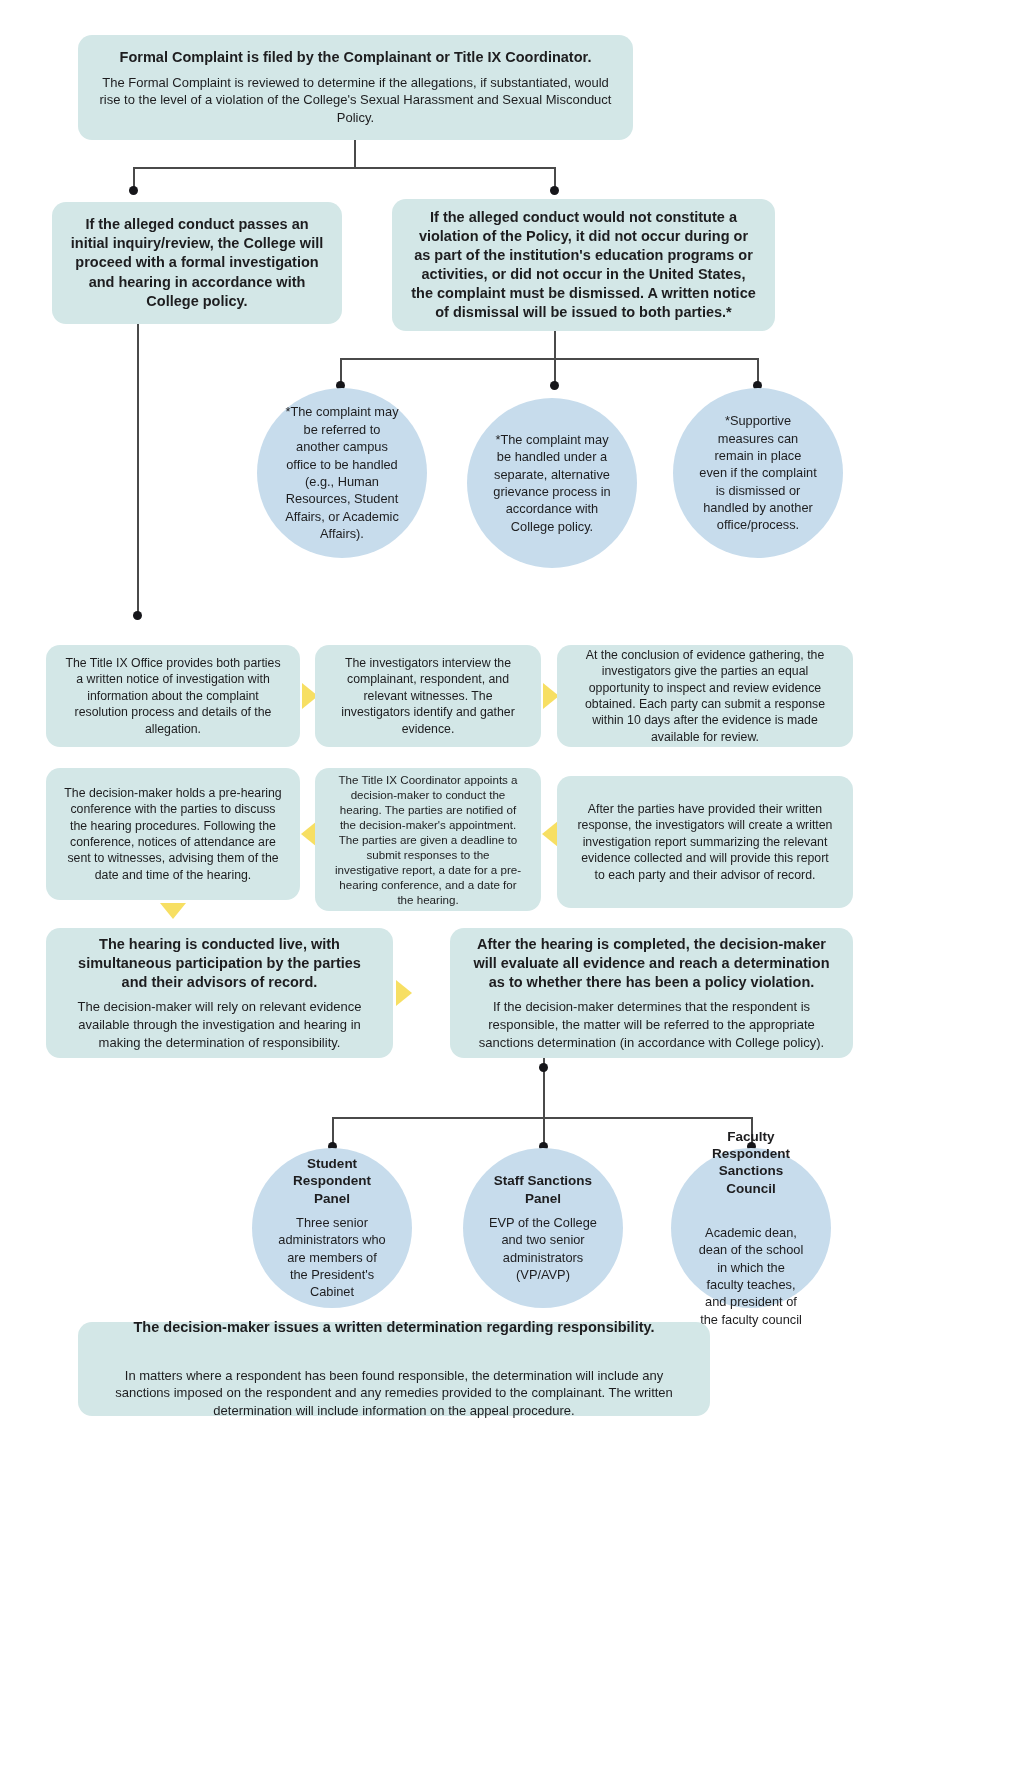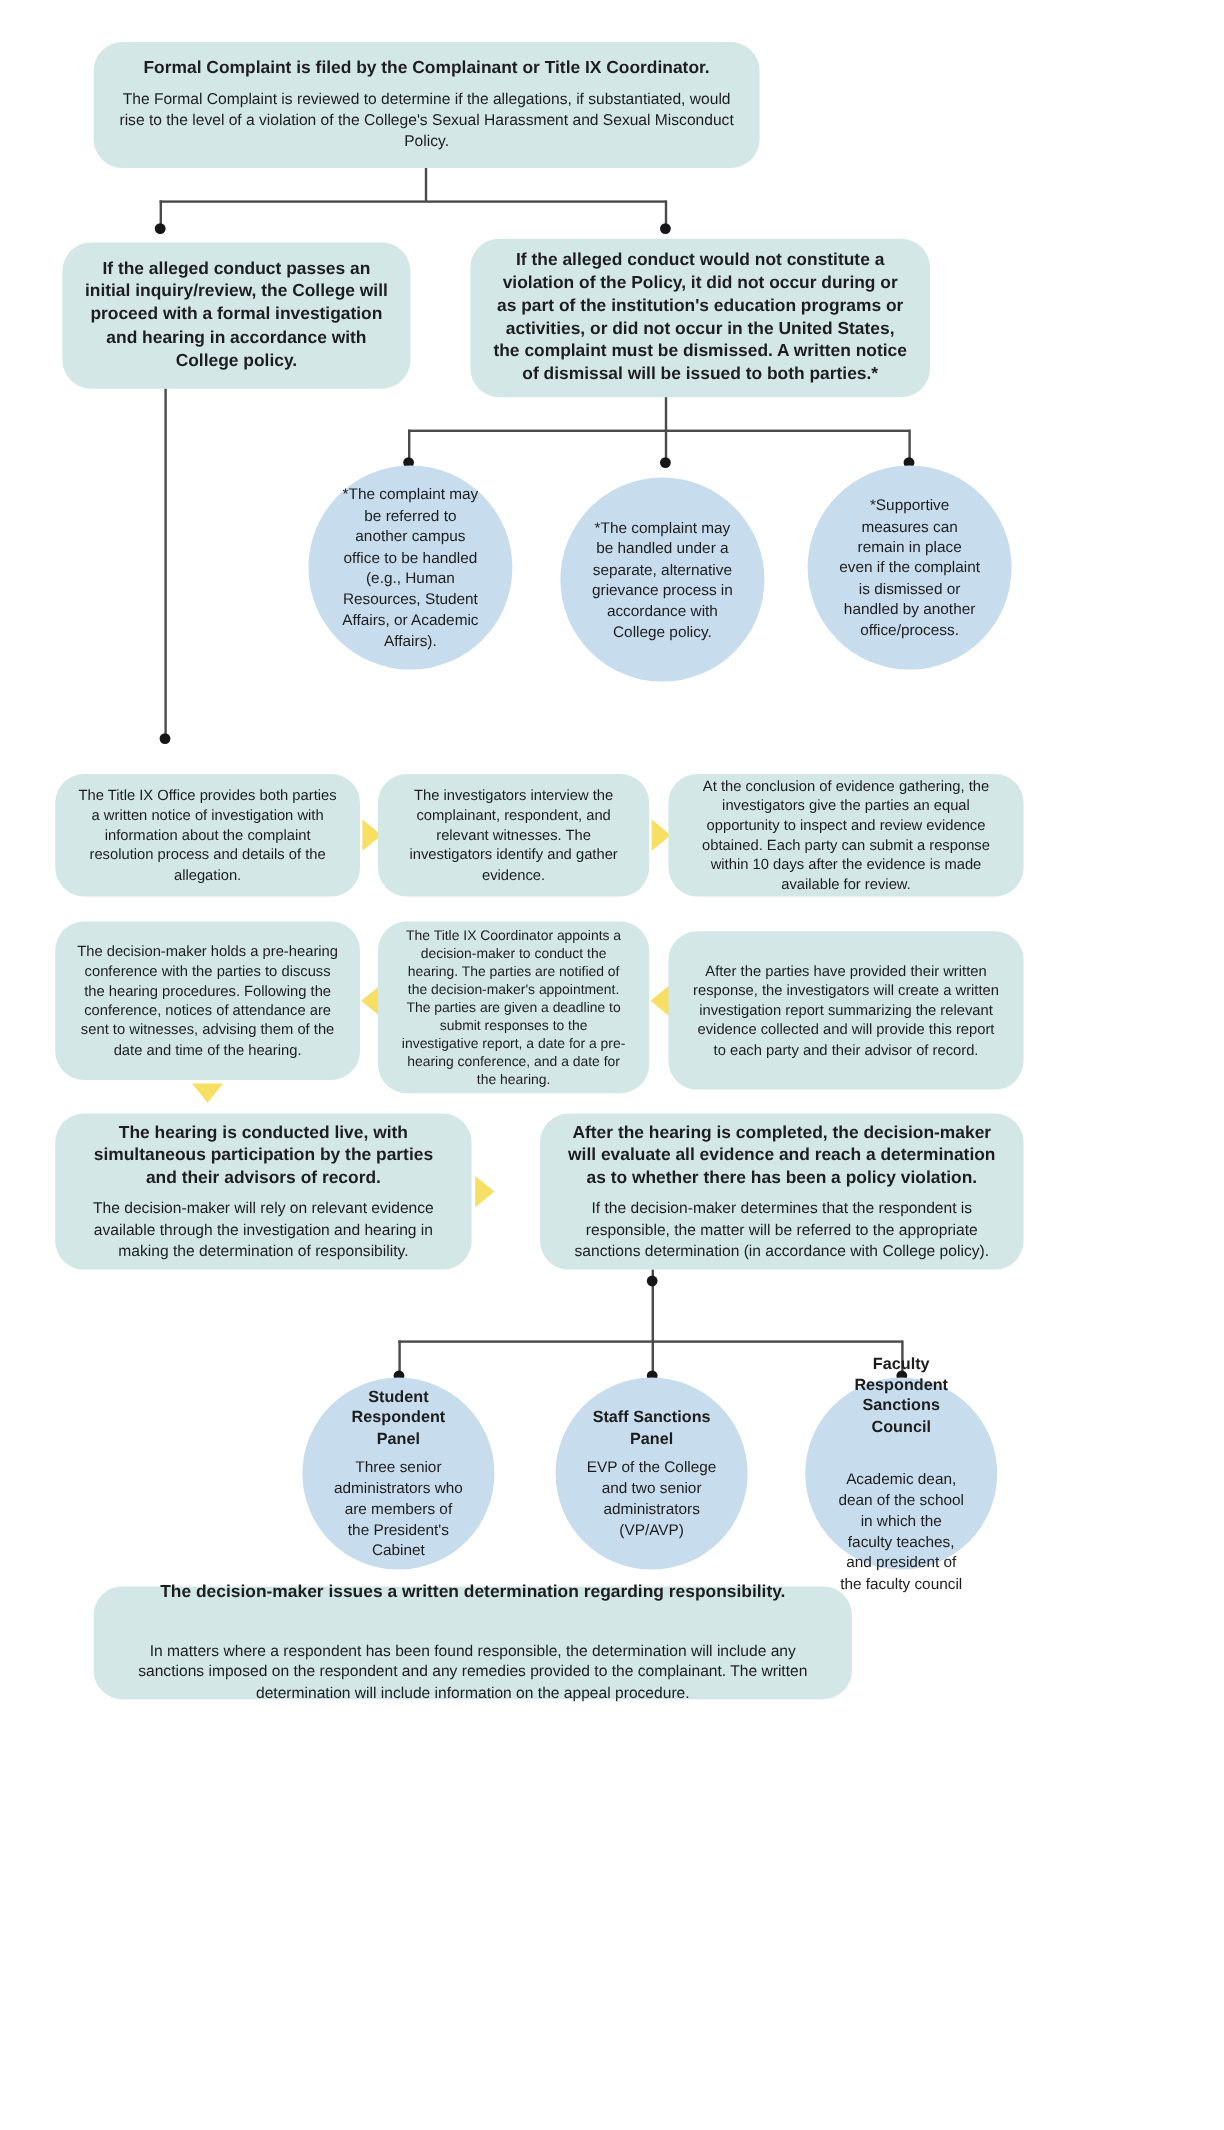--- a/index.html
+++ b/index.html
@@ -20,7 +20,7 @@
   .box {
     position: absolute;
     background: #d3e7e7;
-    border-radius: 24px;
+    border-radius: 14px;
     padding: 14px 18px;
     text-align: center;
     color: #1d1d1f;

